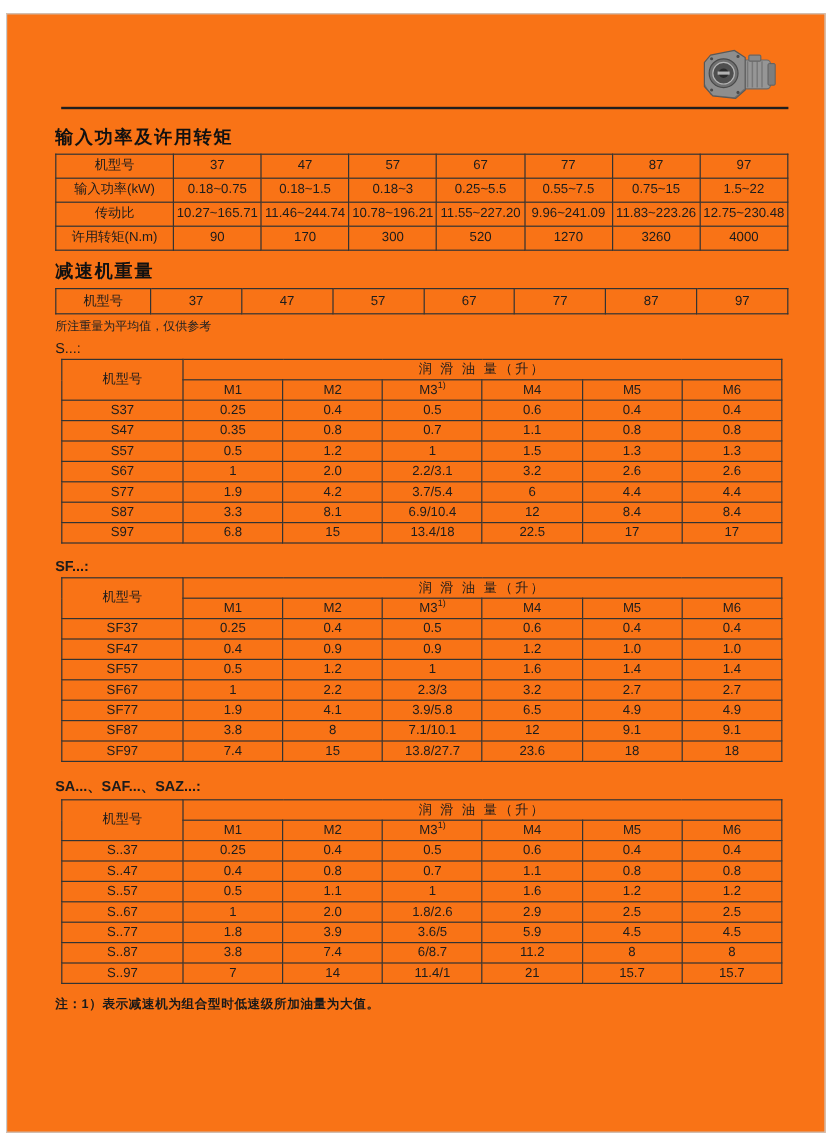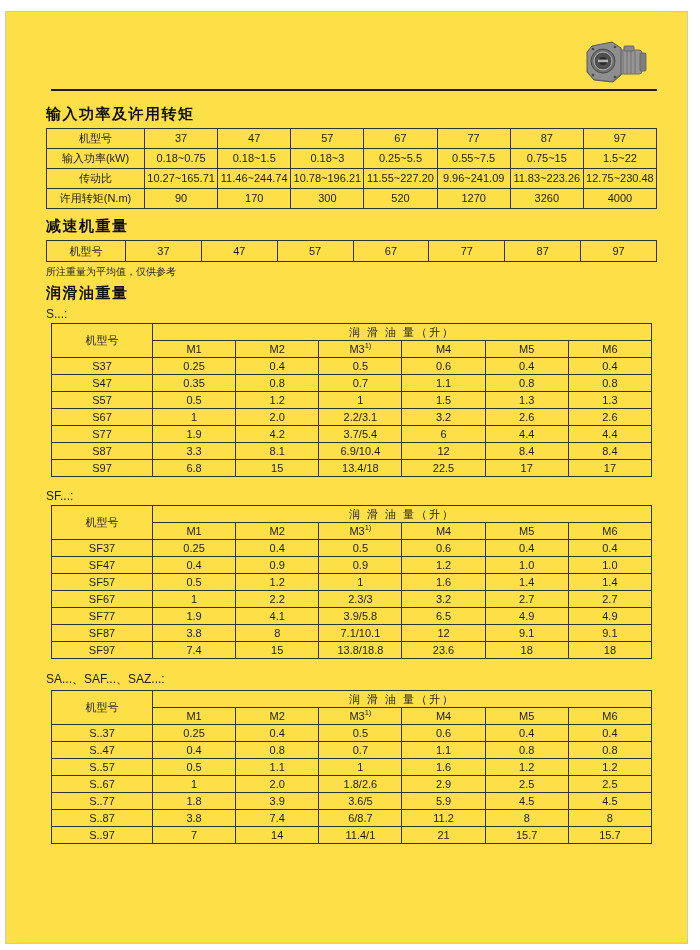--- a/index.html
+++ b/index.html
@@ -4,7 +4,7 @@
 <style>
   html,body{margin:0;padding:0;width:700px;height:950px;overflow:hidden;background:#ffffff;}
   body{font-family:"Liberation Sans","DejaVu Sans",sans-serif;color:#1c1c1c;position:relative;}
-  .page{position:absolute;left:5px;top:11px;width:681px;height:931px;border:1px solid #c9c9c9;background:#fde047;}
+  .page{position:absolute;left:5px;top:11px;width:681px;height:931px;border:1px solid #c9c9c9;background:#f97316;}
   .content{position:absolute;left:40px;top:0;width:612px;}
   .header{position:relative;height:79px;}
   .rule{position:absolute;left:5px;bottom:0;width:606px;height:2px;background:#1f1f1f;}

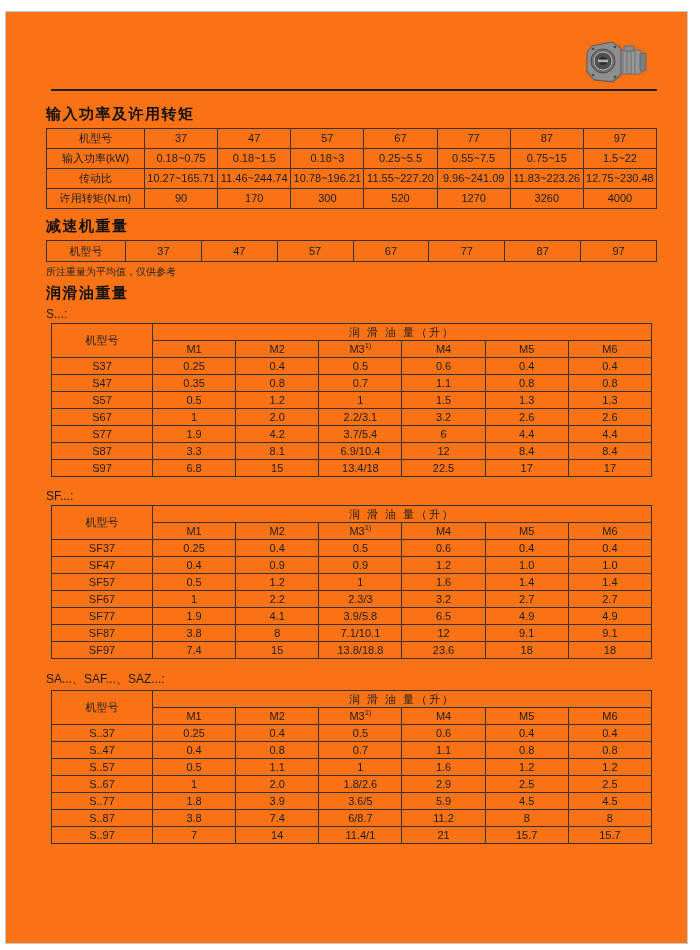--- a/index.html
+++ b/index.html
@@ -146,7 +146,6 @@
 
     <div class="small-note">所注重量为平均值，仅供参考</div>
 
-    <h2 class="sec" id="oil-title">润滑油重量</h2>
 
     <div class="series-label">S...:</div>
     <table class="oil-table">

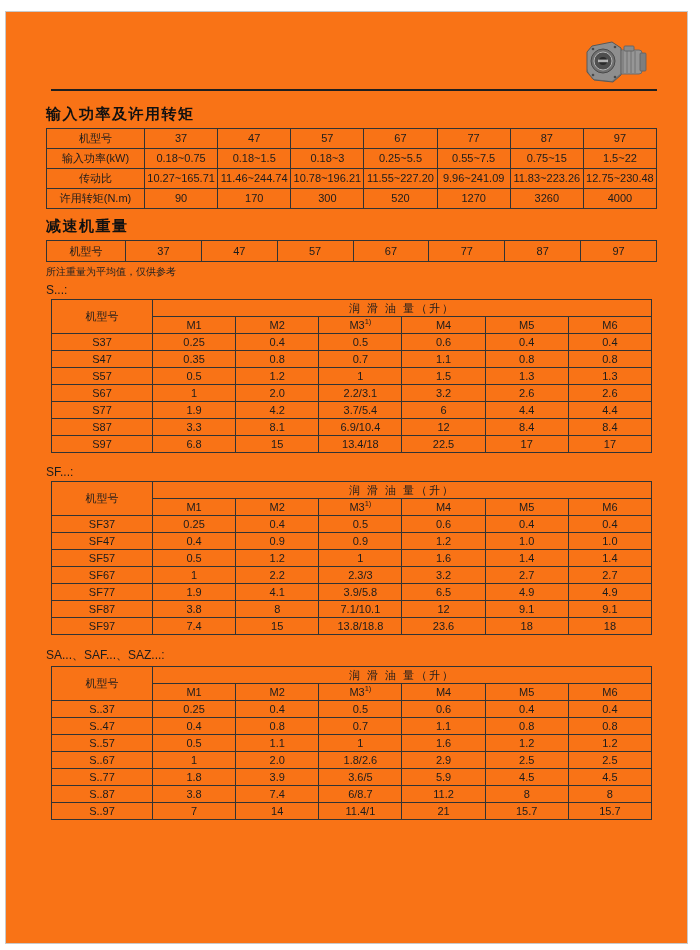--- a/index.html
+++ b/index.html
@@ -22,7 +22,7 @@
   .struct-wrap{display:flex;justify-content:center;gap:26px;}
   .small-note{font-size:10px;margin-top:3px;color:#222;}
   .series-label{font-size:12px;margin-top:4px;color:#1c1c1c;}
-  .series-label.spaced{margin-top:12px;}
+  .series-label.spaced{margin-top:12px;font-weight:bold;}
   .oil-table{width:601px;margin-left:5px;margin-top:2px;}
   .oil-table td{height:16px;}
   .oil-table .group-hd{letter-spacing:2px;margin-left:16px;}

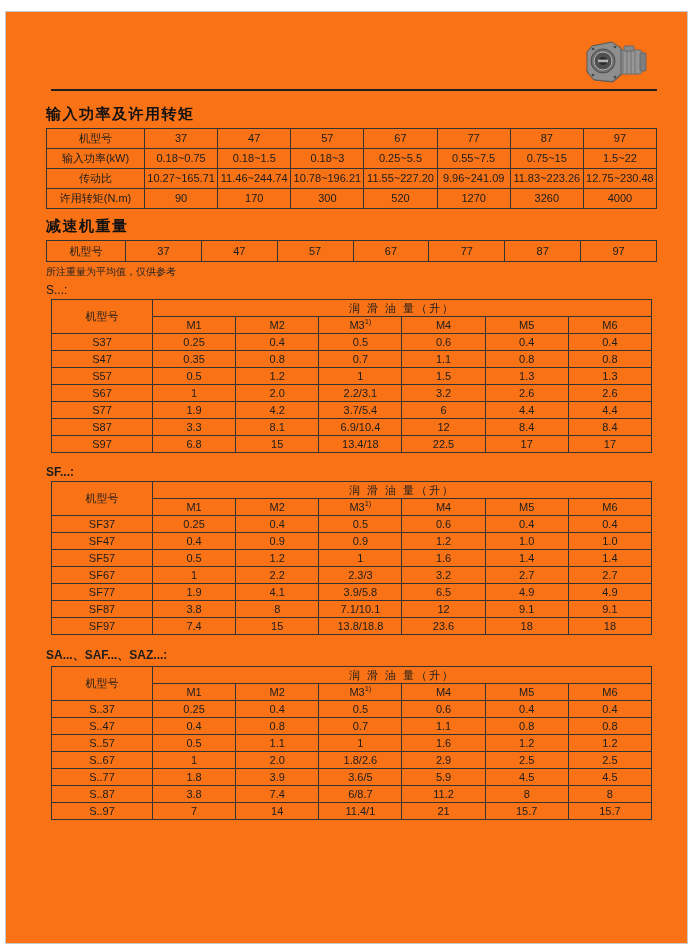--- a/index.html
+++ b/index.html
@@ -319,7 +319,7 @@
         <td>SF97</td>
         <td>7.4</td>
         <td>15</td>
-        <td>13.8/18.8</td>
+        <td>13.8/27.7</td>
         <td>23.6</td>
         <td>18</td>
         <td>18</td>

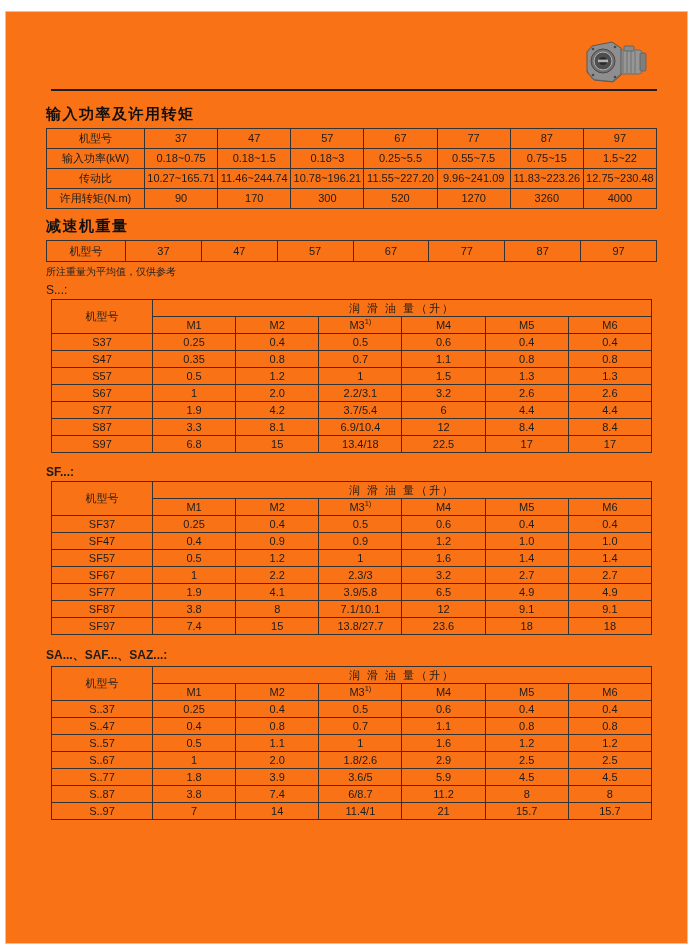--- a/index.html
+++ b/index.html
@@ -417,6 +417,7 @@
     </tbody>
       </table>
 
+    <div class="footnote">注：1）表示减速机为组合型时低速级所加油量为大值。</div>
 
   </div>
 </div>

